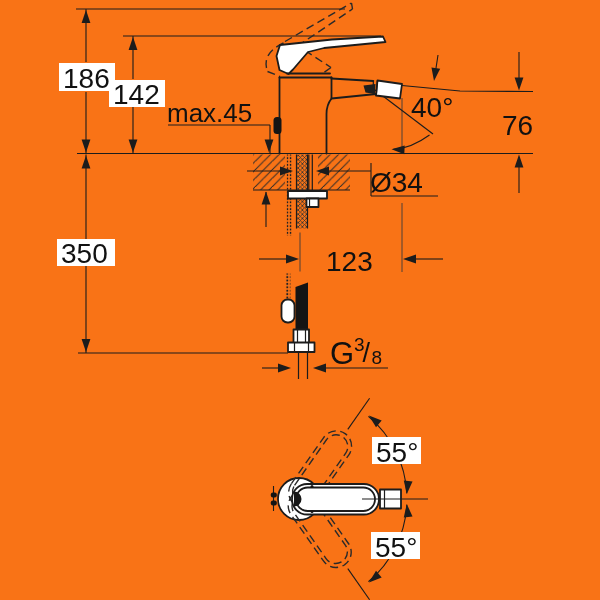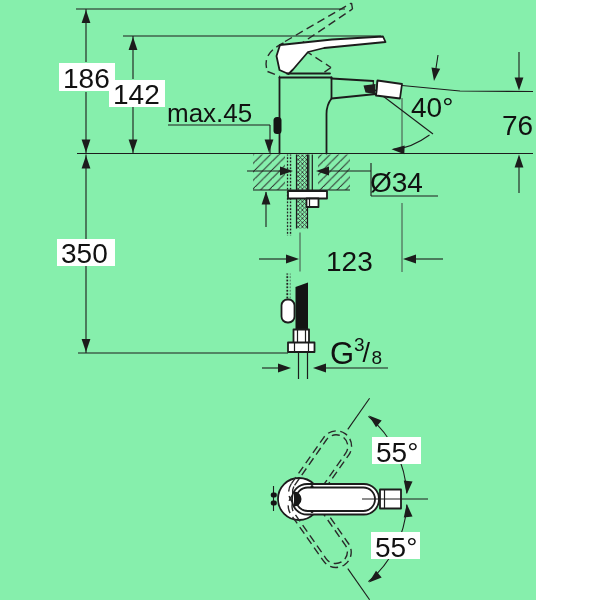--- a/index.html
+++ b/index.html
@@ -3,7 +3,7 @@
 <meta charset="utf-8">
 <style>
   html,body{margin:0;padding:0;background:#fff;}
-  #stage{position:relative;width:536px;height:600px;background:#86efac;overflow:hidden;}
+  #stage{position:relative;width:600px;height:600px;background:#f97316;overflow:hidden;}
   svg{display:block;}
   text{font-family:"Liberation Sans","DejaVu Sans",sans-serif;fill:#111;}
   .dim{font-size:28px;}

